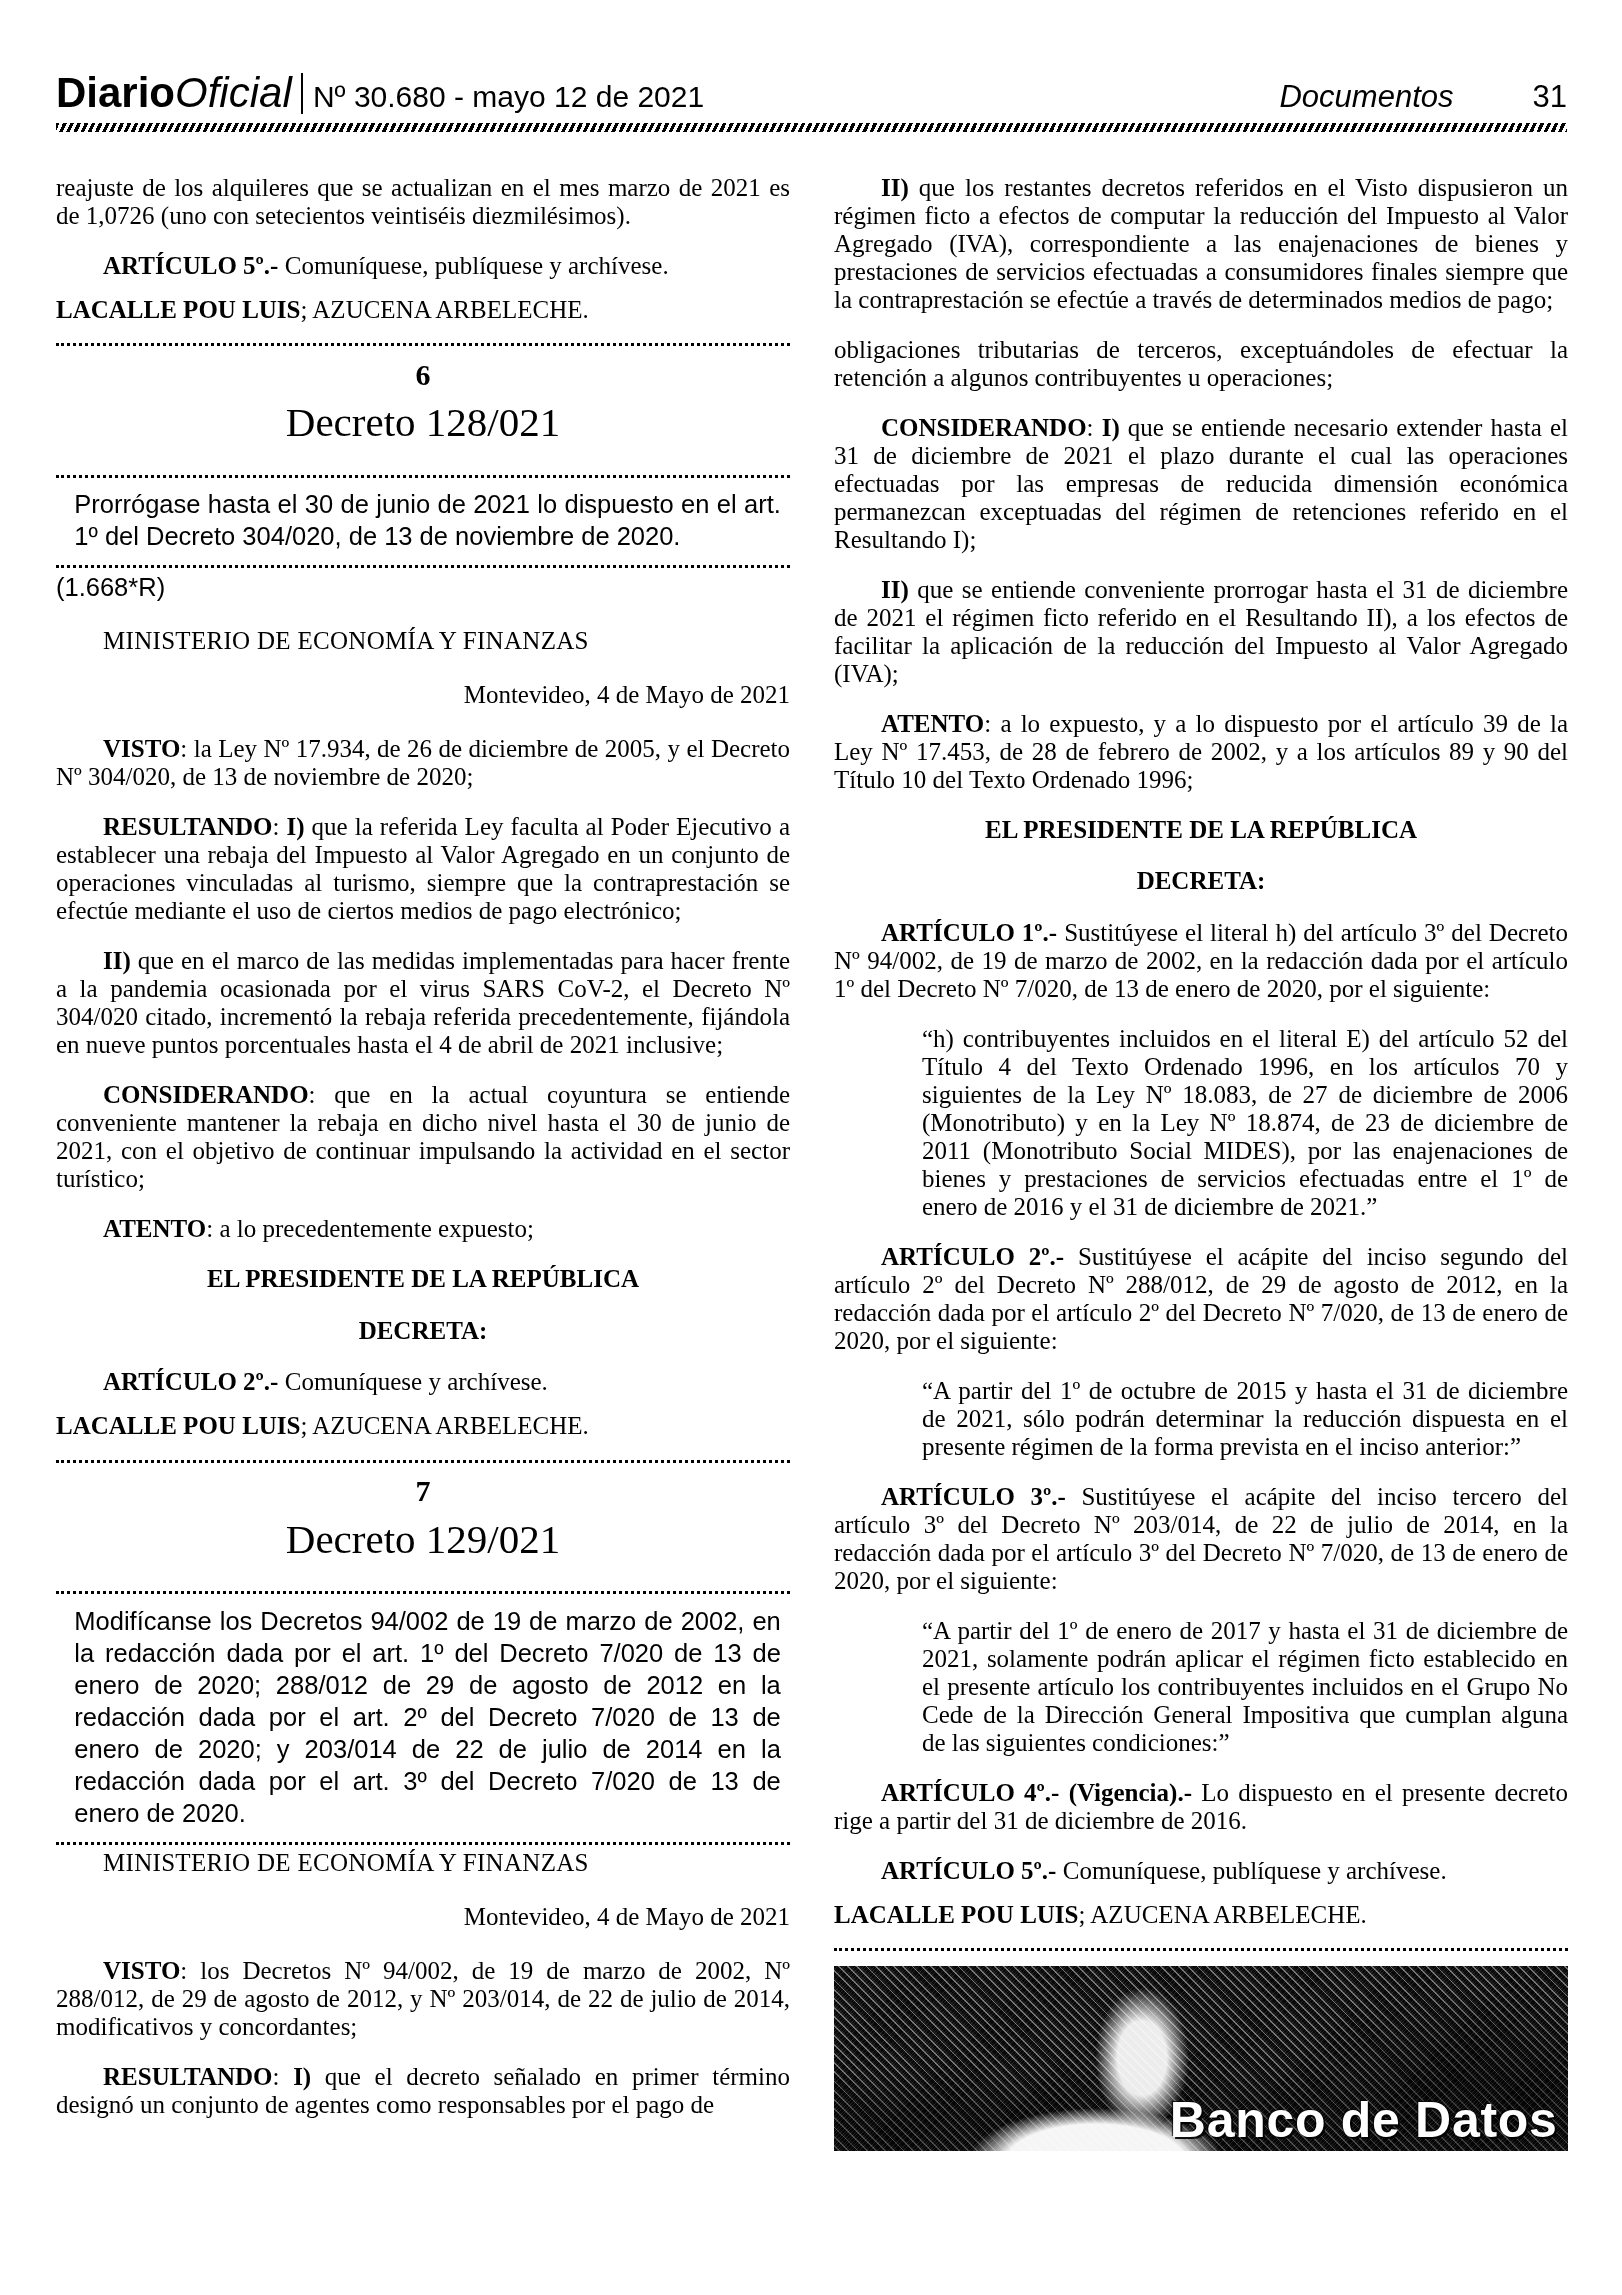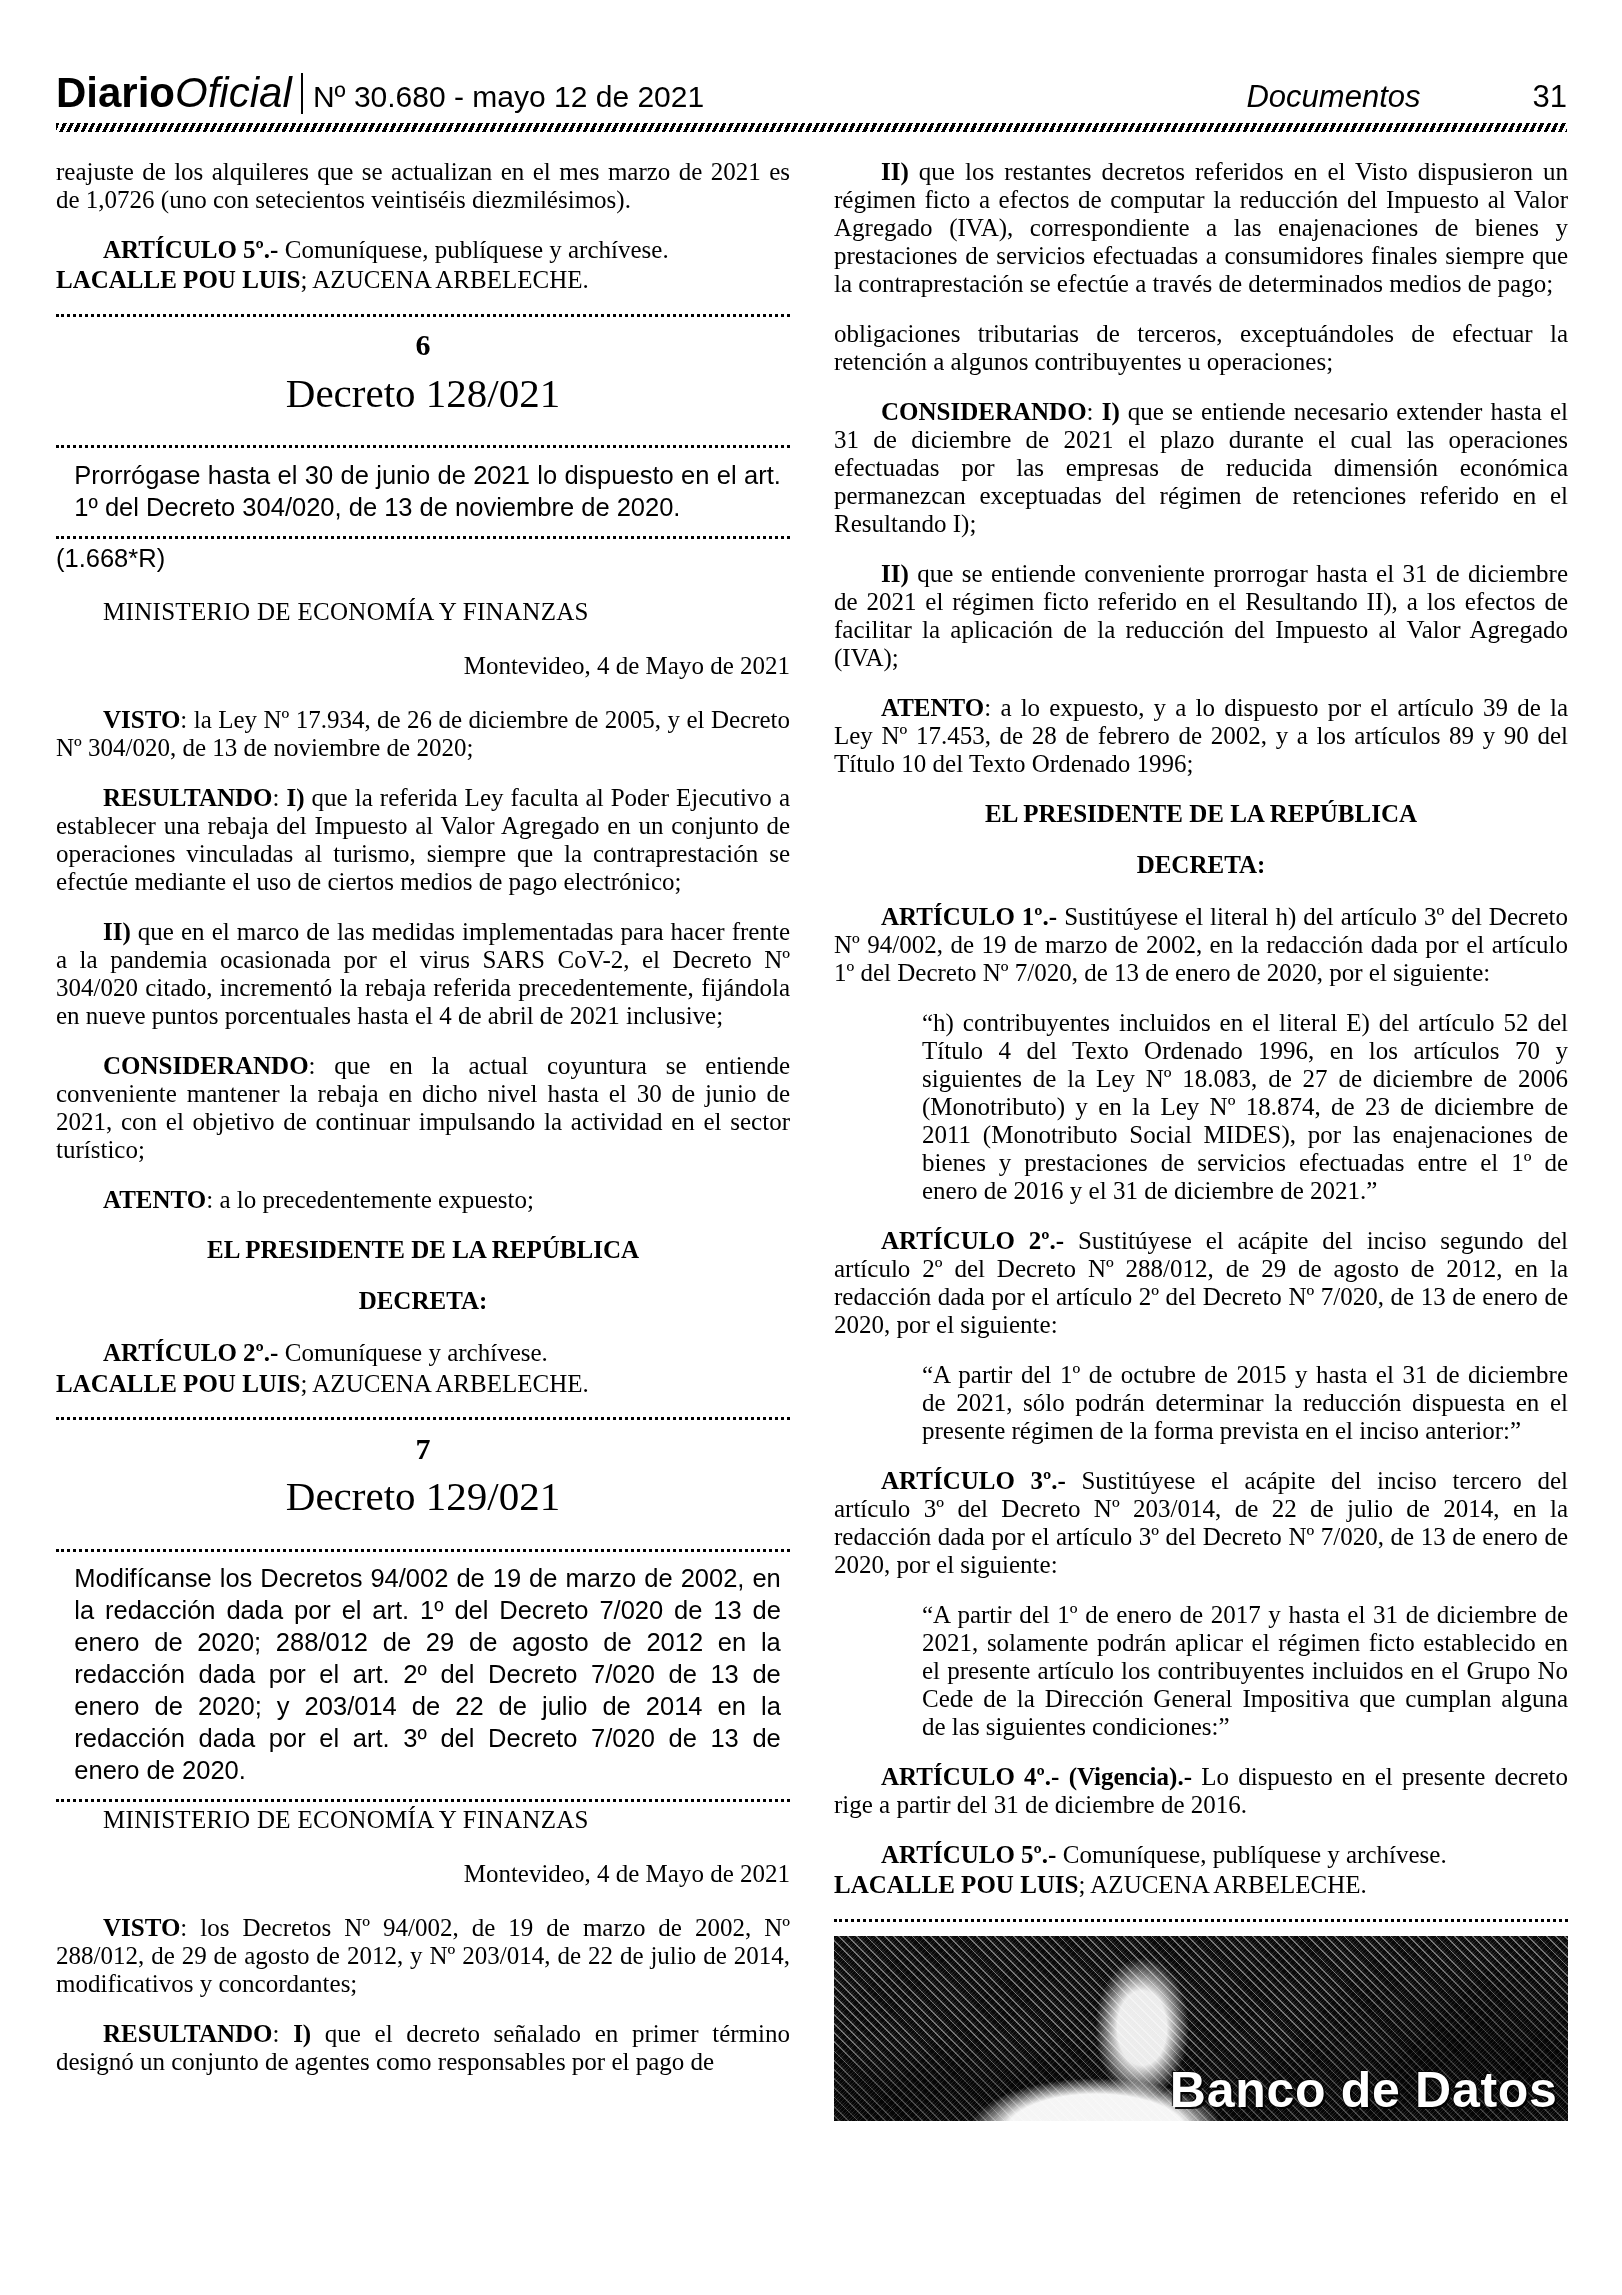--- a/index.html
+++ b/index.html
@@ -22,7 +22,7 @@
   .brand .ital{font-style:italic;font-weight:400;}
   .mast-divider{width:2px;height:41px;background:#000;margin:0 2.6px;}
   .issue{font-family:"Liberation Sans","DejaVu Sans",sans-serif;font-size:30px;line-height:1.15;white-space:nowrap;}
-  .mast-right{display:flex;align-items:flex-end;gap:112px;font-family:"Liberation Sans","DejaVu Sans",sans-serif;}
+  .mast-right{display:flex;align-items:flex-end;gap:79px;font-family:"Liberation Sans","DejaVu Sans",sans-serif;}
   .section-name{font-style:italic;font-size:31px;line-height:1.1;}
   .page-num{font-size:31px;line-height:1.1;}
   .hatch-rule{

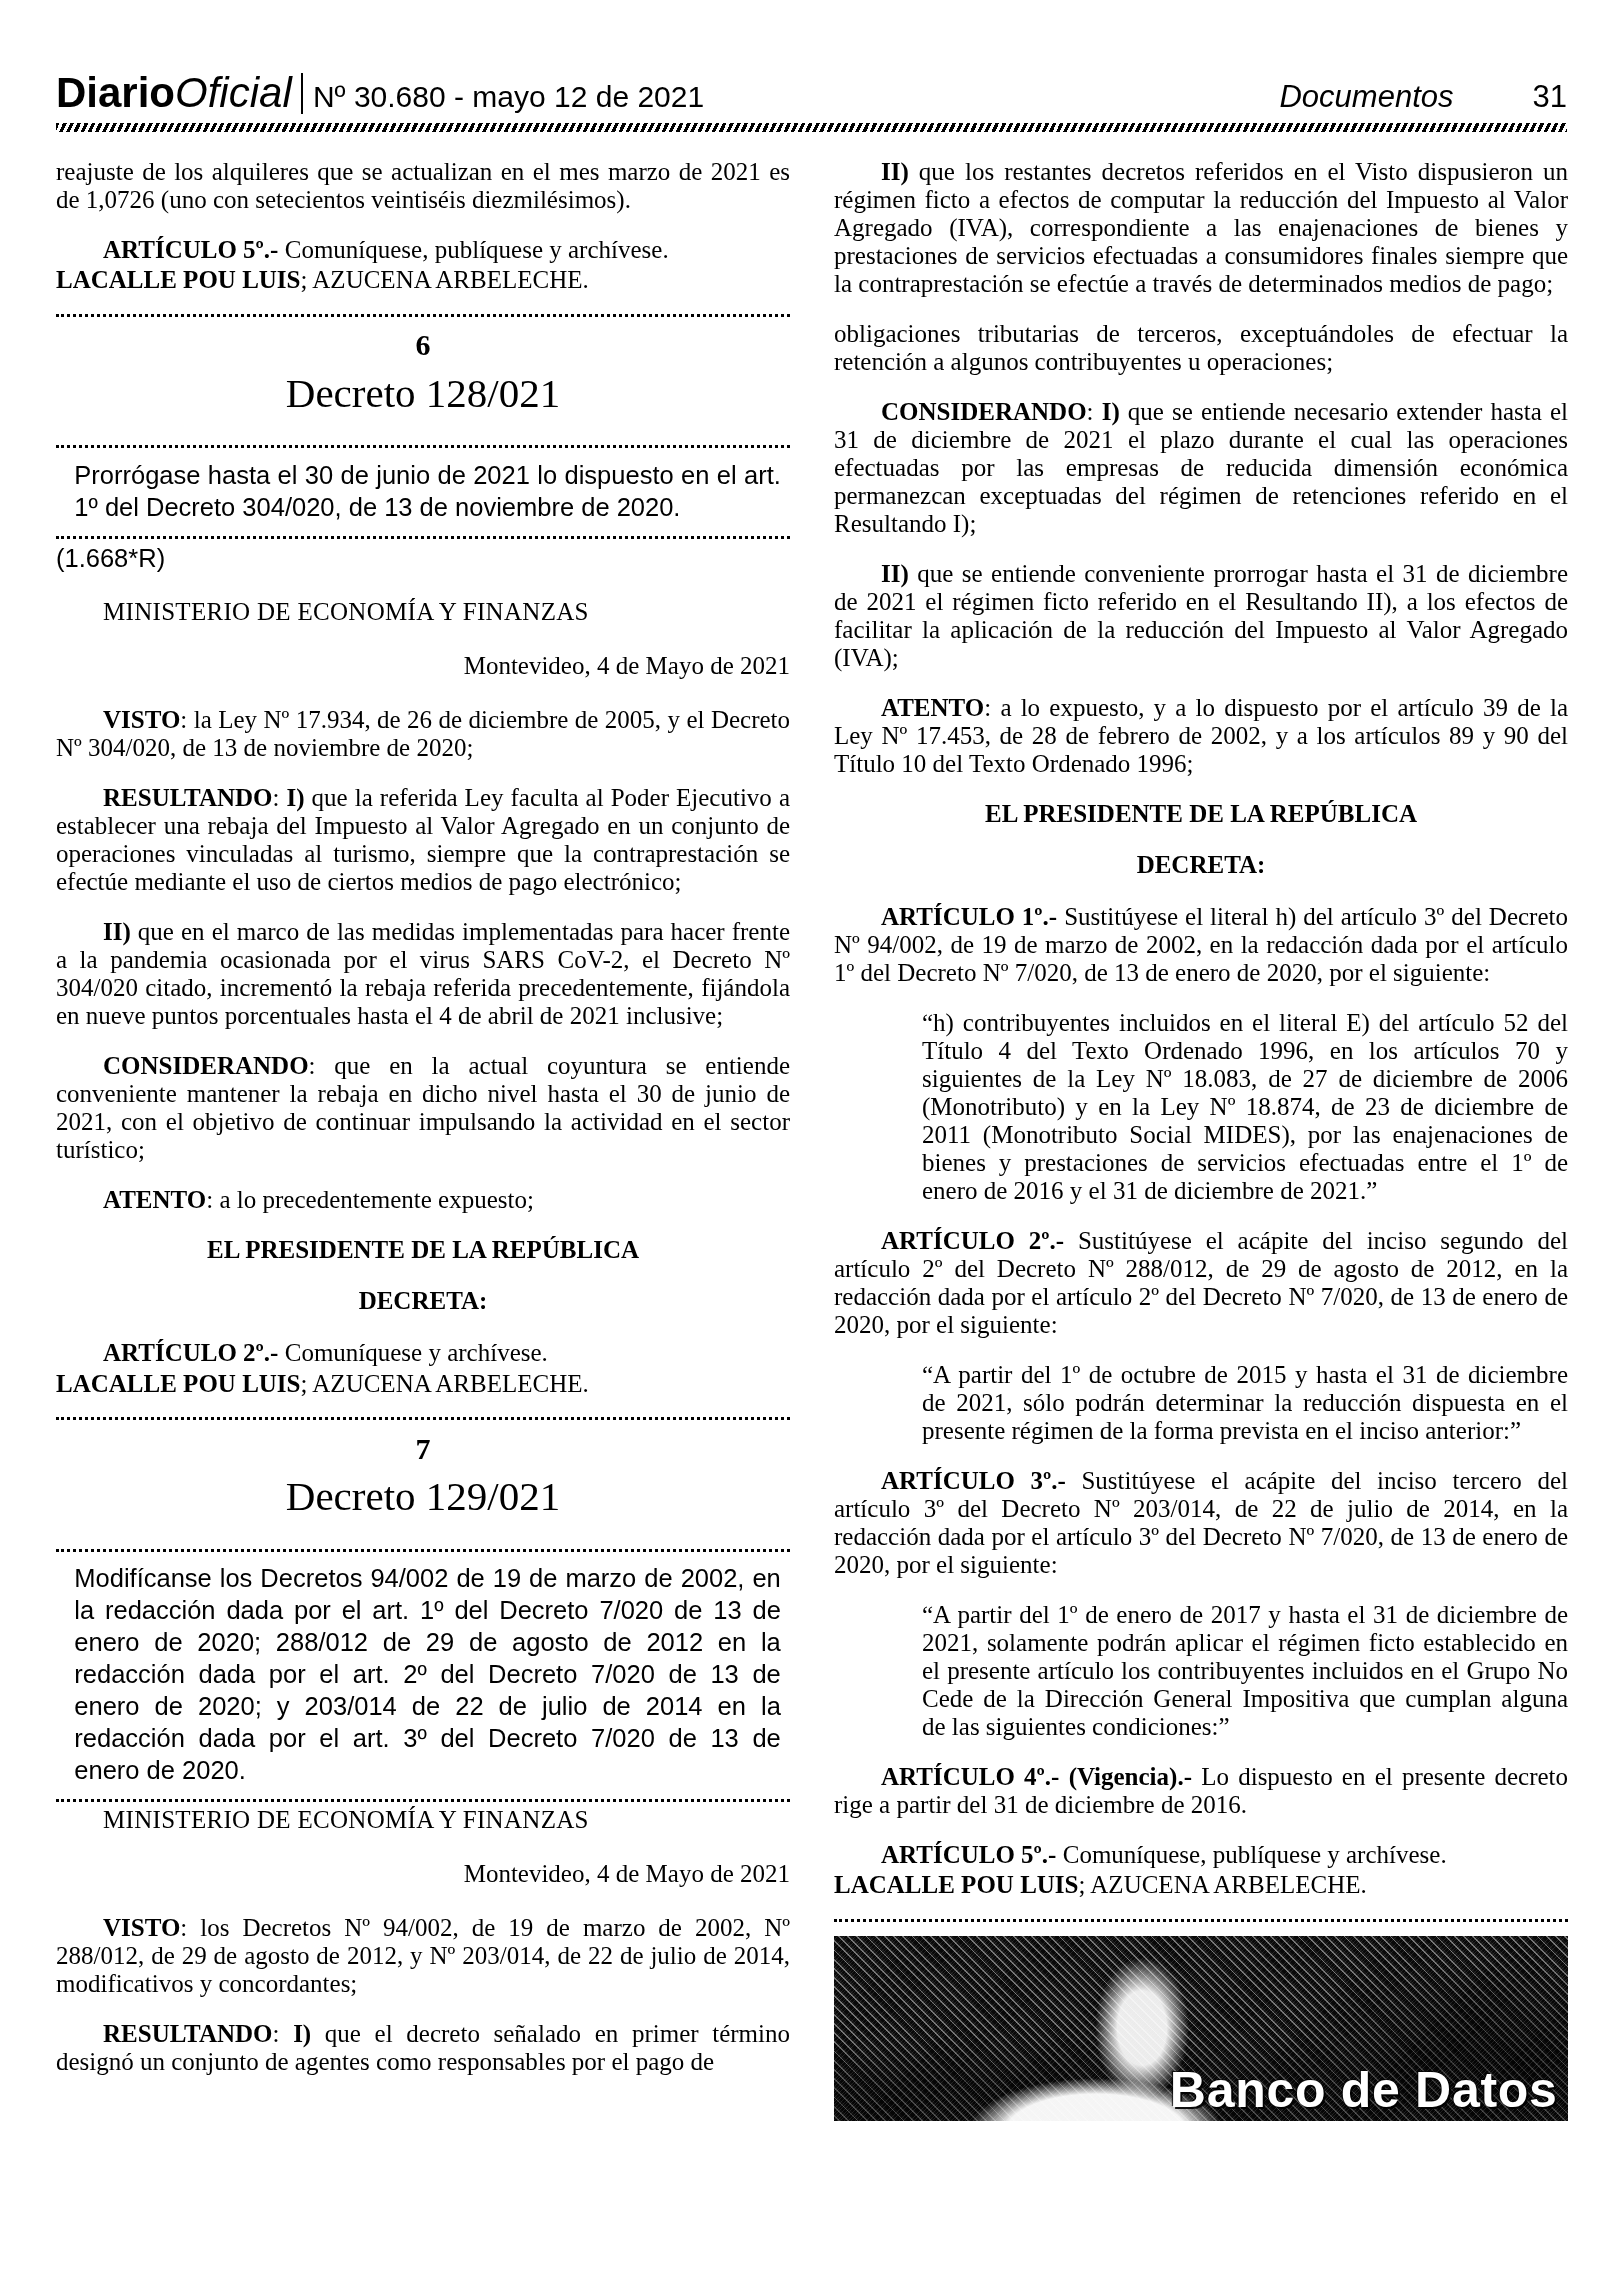--- a/index.html
+++ b/index.html
@@ -34,7 +34,7 @@
   .col{width:734px;flex:0 0 734px;font-size:25px;line-height:28px;}
   
   p{margin:0 0 22px;}
-  .just{text-align:justify;}
+  .just{text-align:justify;margin-top:16px;}
   .ind{text-indent:47px;}
   .tight{margin-bottom:2.6px;}
   .sig{margin-bottom:19.6px;}

